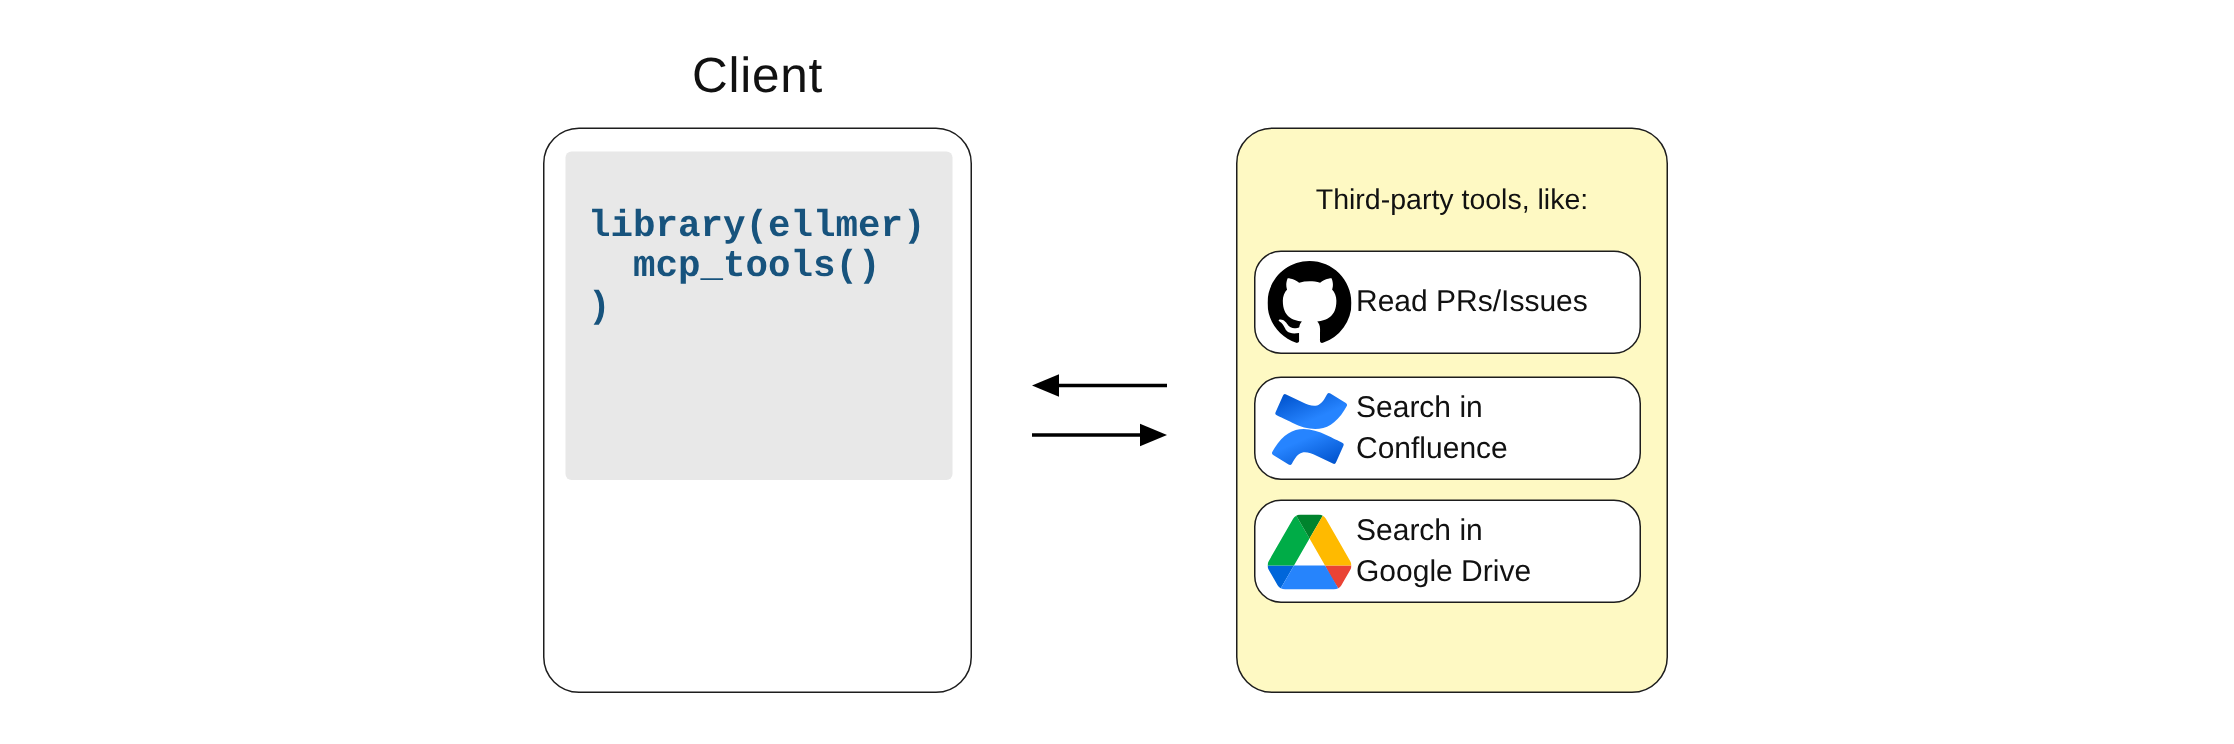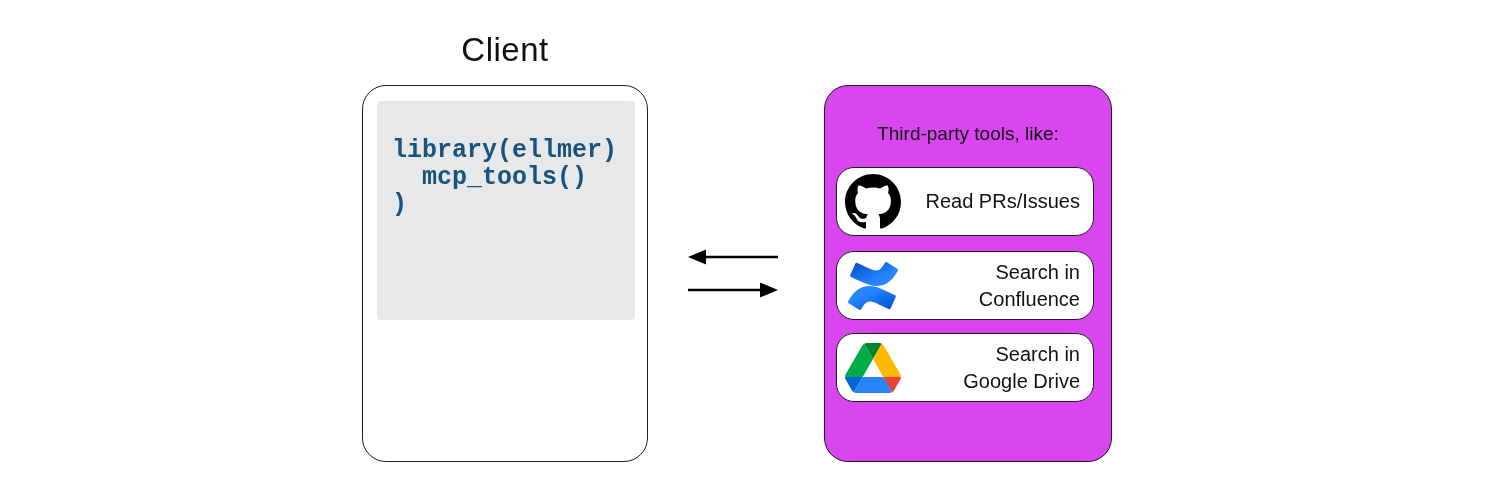--- a/index.html
+++ b/index.html
@@ -85,7 +85,7 @@
     box-sizing: border-box;
     border: 1.3px solid #1d1d1d;
     border-radius: 24px;
-    background: #d946ef;
+    background: #fef9c3;
   }
   .server-subtitle {
     position: absolute;

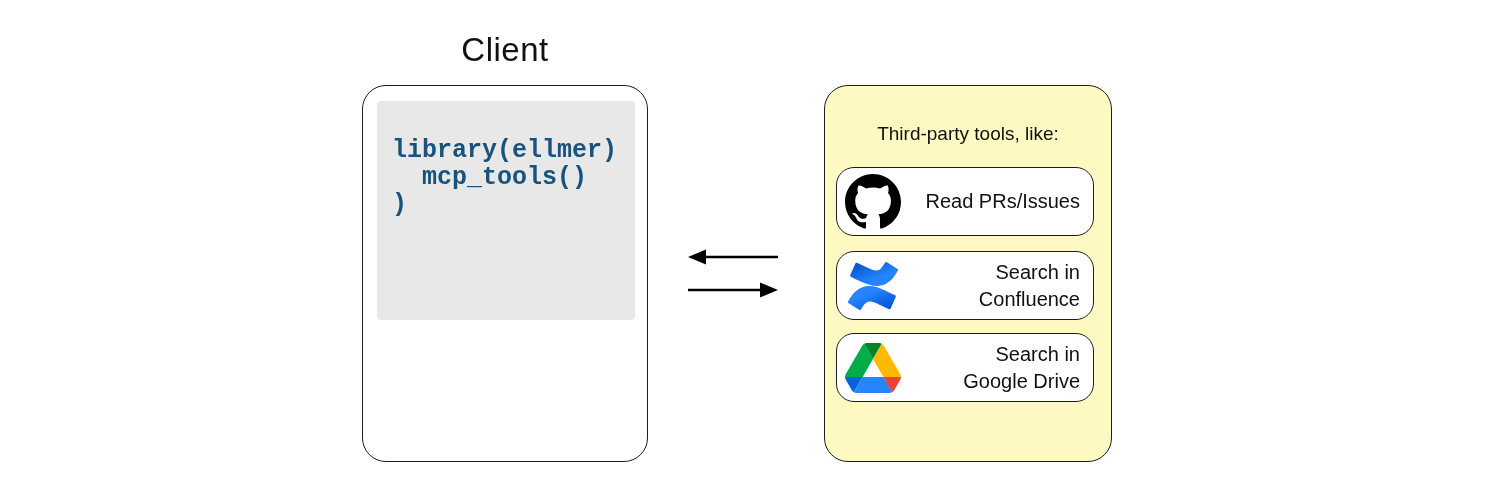--- a/index.html
+++ b/index.html
@@ -122,7 +122,6 @@
   }
   .tool-label {
     flex: 1;
-    text-align: right;
     padding-right: 13px;
     font-size: 20px;
     line-height: 27px;

